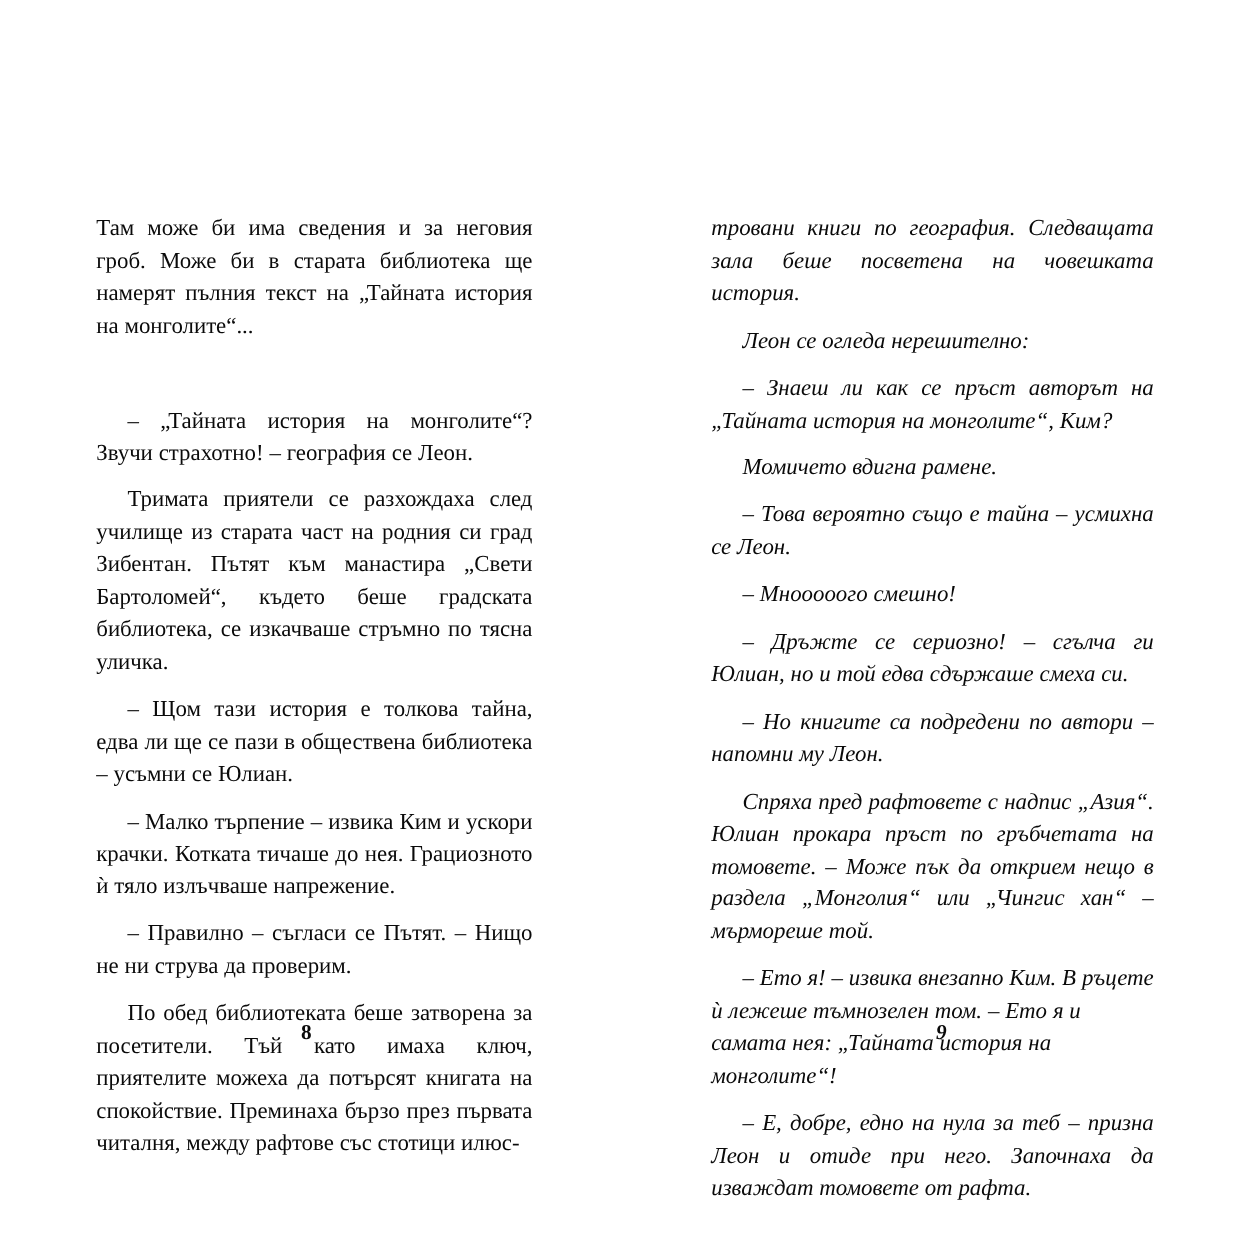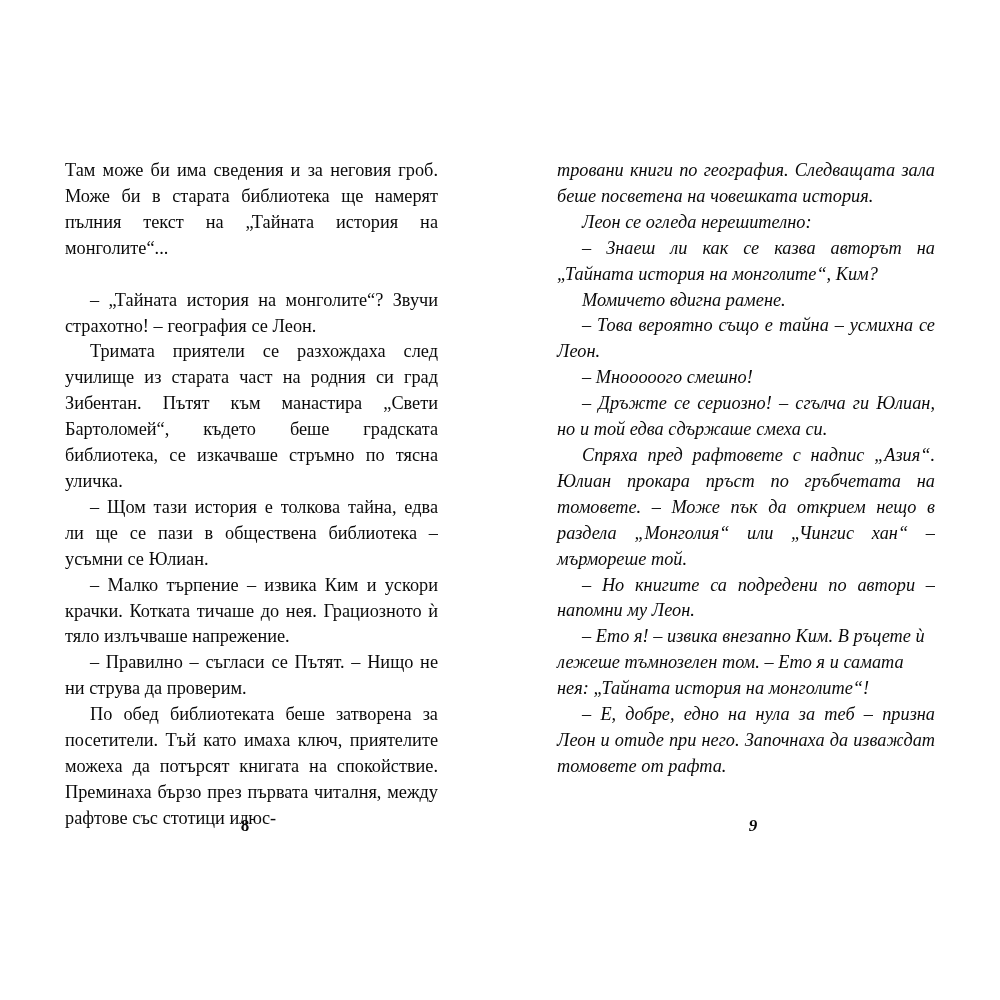--- a/index.html
+++ b/index.html
@@ -43,7 +43,7 @@
 
   
   p.para {
-    margin: 0;
+    margin: 12px;
     padding: 0;
     font-size: 18.3px;
     line-height: 25.9px;

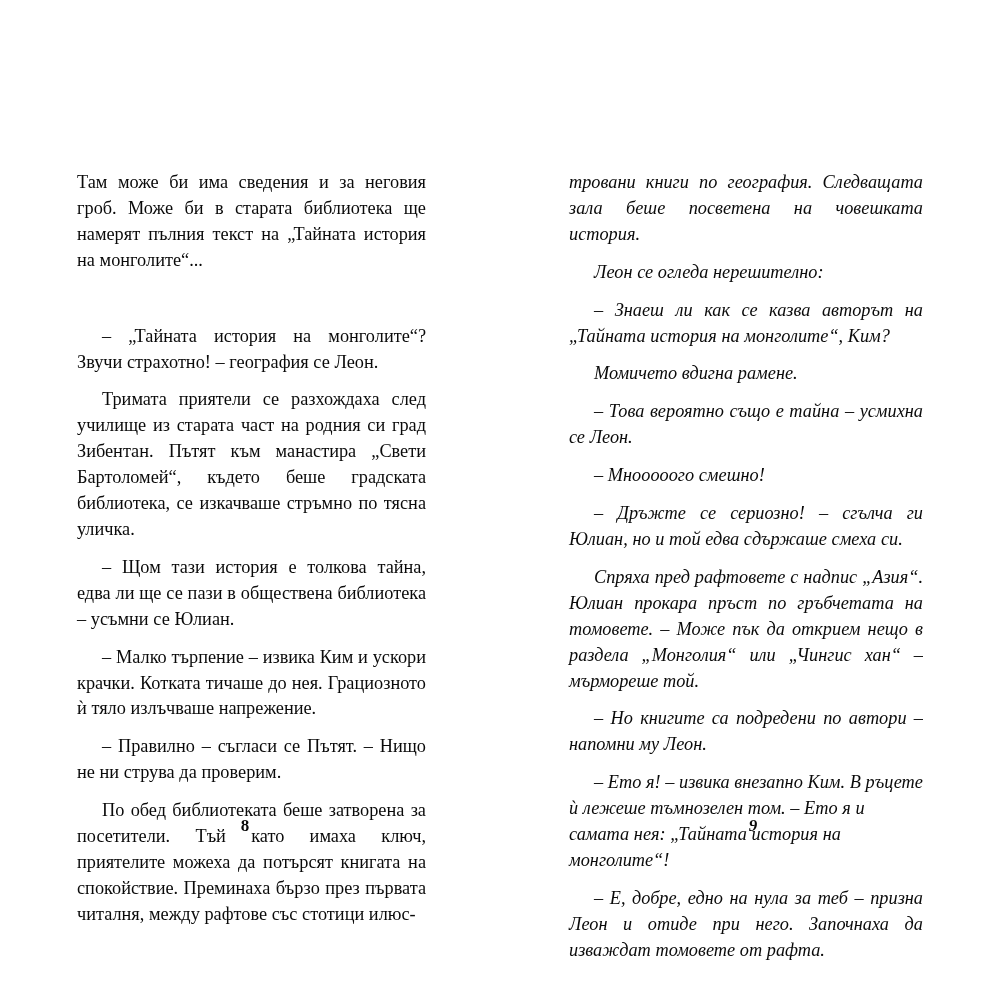--- a/index.html
+++ b/index.html
@@ -103,7 +103,7 @@
 
       <p class="para noindent">тровани книги по география. Следващата зала беше посветена на човешката история.</p>
       <p class="para indent">Леон се огледа нерешително:</p>
-      <p class="para indent">– Знаеш ли как се казва авторът на „Тайната история на монголите“, Ким?</p>
+      <p class="para indent">– Знаеш ли как се пръст авторът на „Тайната история на монголите“, Ким?</p>
       <p class="para indent">Момичето вдигна рамене.</p>
       <p class="para indent">– Това вероятно също е тайна – усмихна се Леон.</p>
       <p class="para indent">– Мнооооого смешно!</p>

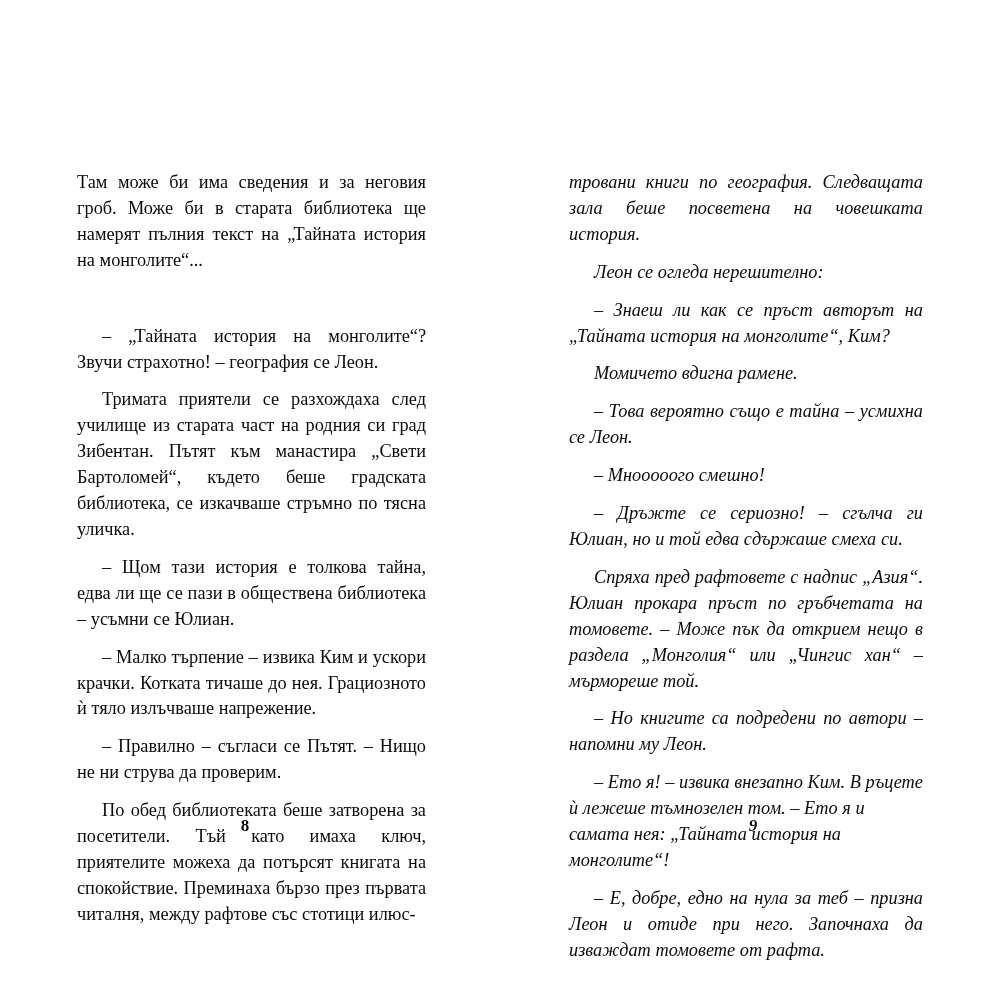--- a/index.html
+++ b/index.html
@@ -108,8 +108,8 @@
       <p class="para indent">– Това вероятно също е тайна – усмихна се Леон.</p>
       <p class="para indent">– Мнооооого смешно!</p>
       <p class="para indent">– Дръжте се сериозно! – сгълча ги Юлиан, но и той едва сдържаше смеха си.</p>
+      <p class="para indent">– Но книгите са подредени по автори – напомни му Леон.</p>
       <p class="para indent">Спряха пред рафтовете с надпис „Азия“. Юлиан прокара пръст по гръбчетата на томовете. – Може пък да открием нещо в раздела „Монголия“ или „Чингис хан“ – мърмореше той.</p>
-      <p class="para indent">– Но книгите са подредени по автори – напомни му Леон.</p>
       <p class="para indent last-flush">– Ето я! – извика внезапно Ким. В ръцете ѝ лежеше тъмнозелен том. – Ето я и самата нея: „Тайната история на монголите“!</p>
       <p class="para indent">– Е, добре, едно на нула за теб – призна Леон и отиде при него. Започнаха да изваждат томовете от рафта.</p>
 

